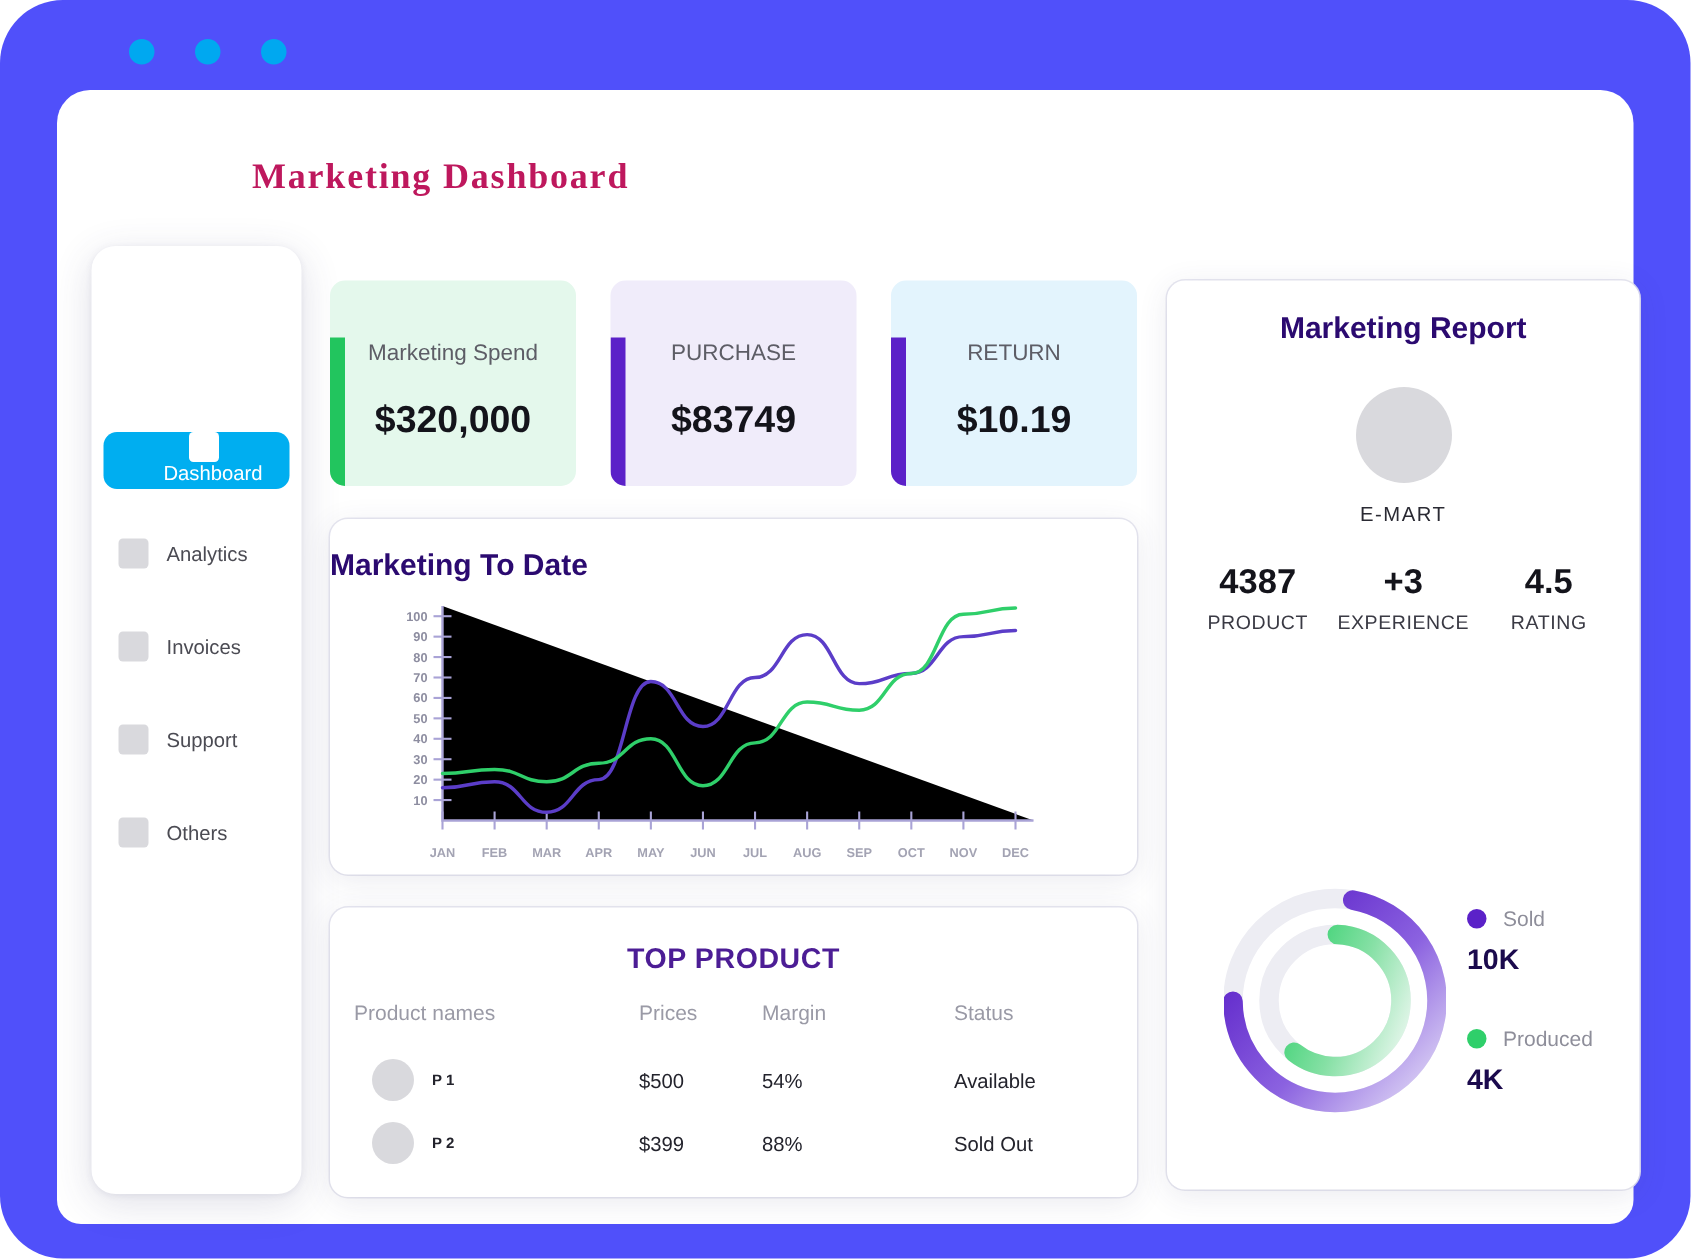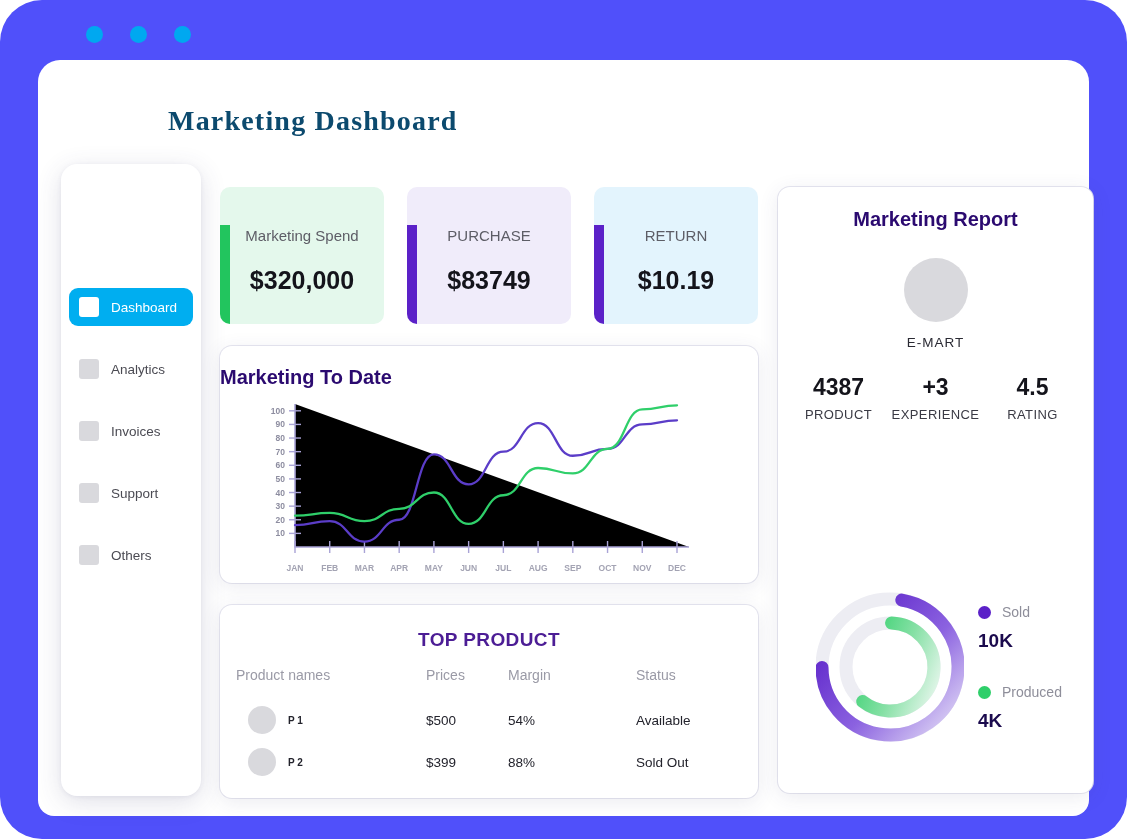--- a/index.html
+++ b/index.html
@@ -47,10 +47,10 @@
     position: absolute;
     left: 130px; top: 45px;
     font-family: "Liberation Serif", serif;
-    font-size: 28px;
+    font-size: 24px;
     font-weight: 700;
     letter-spacing: 1.2px;
-    color: #0c4a6e;
+    color: #be185d;
     white-space: nowrap;
   }
 

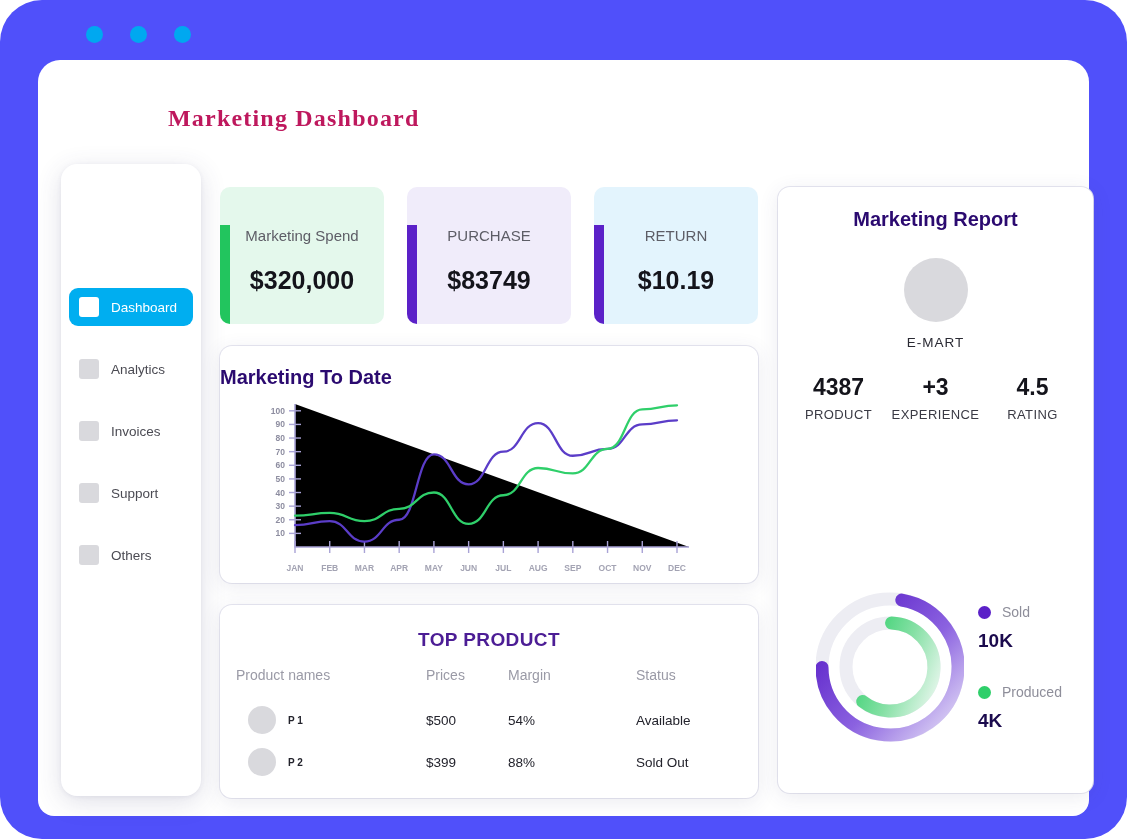--- a/index.html
+++ b/index.html
@@ -73,7 +73,7 @@
     border-radius: 9px;
     cursor: pointer;
   }
-  .nav-item.active { background: #00aef0; }
+  .nav-item.active { background: #00aef0; flex-direction: column; }
   .nav-sq {
     width: 20px; height: 20px;
     background: #d9d9dd;

